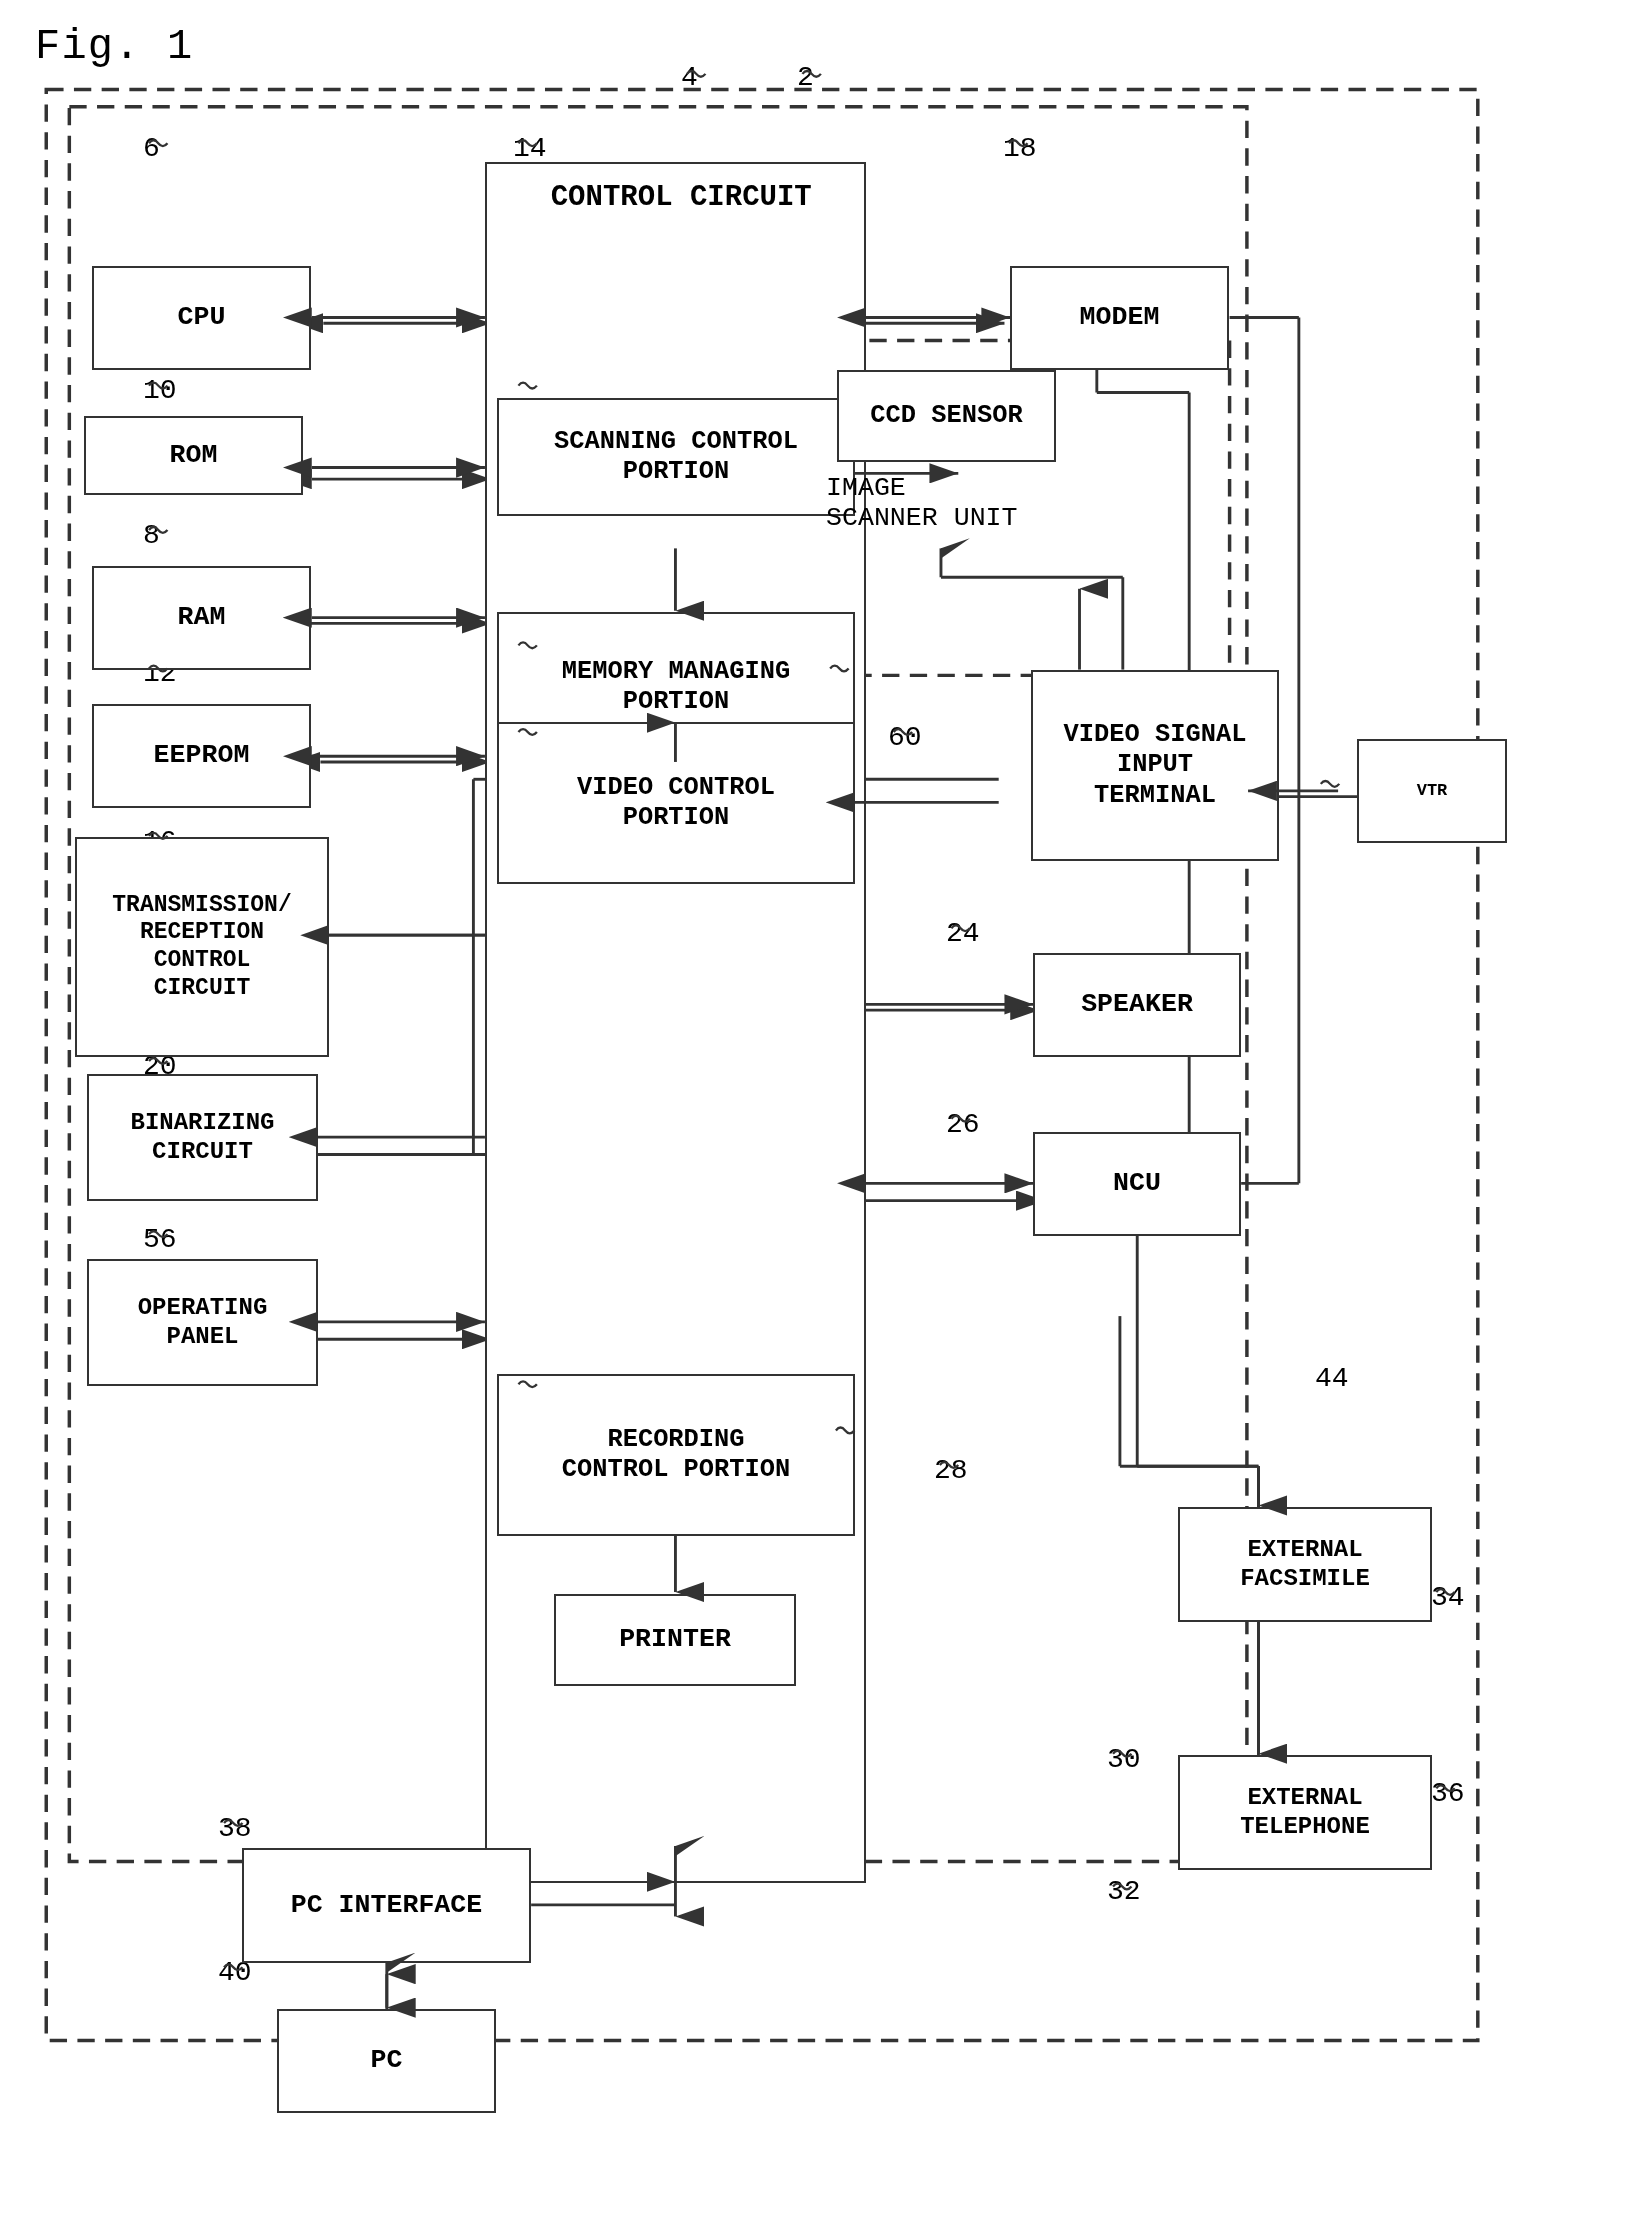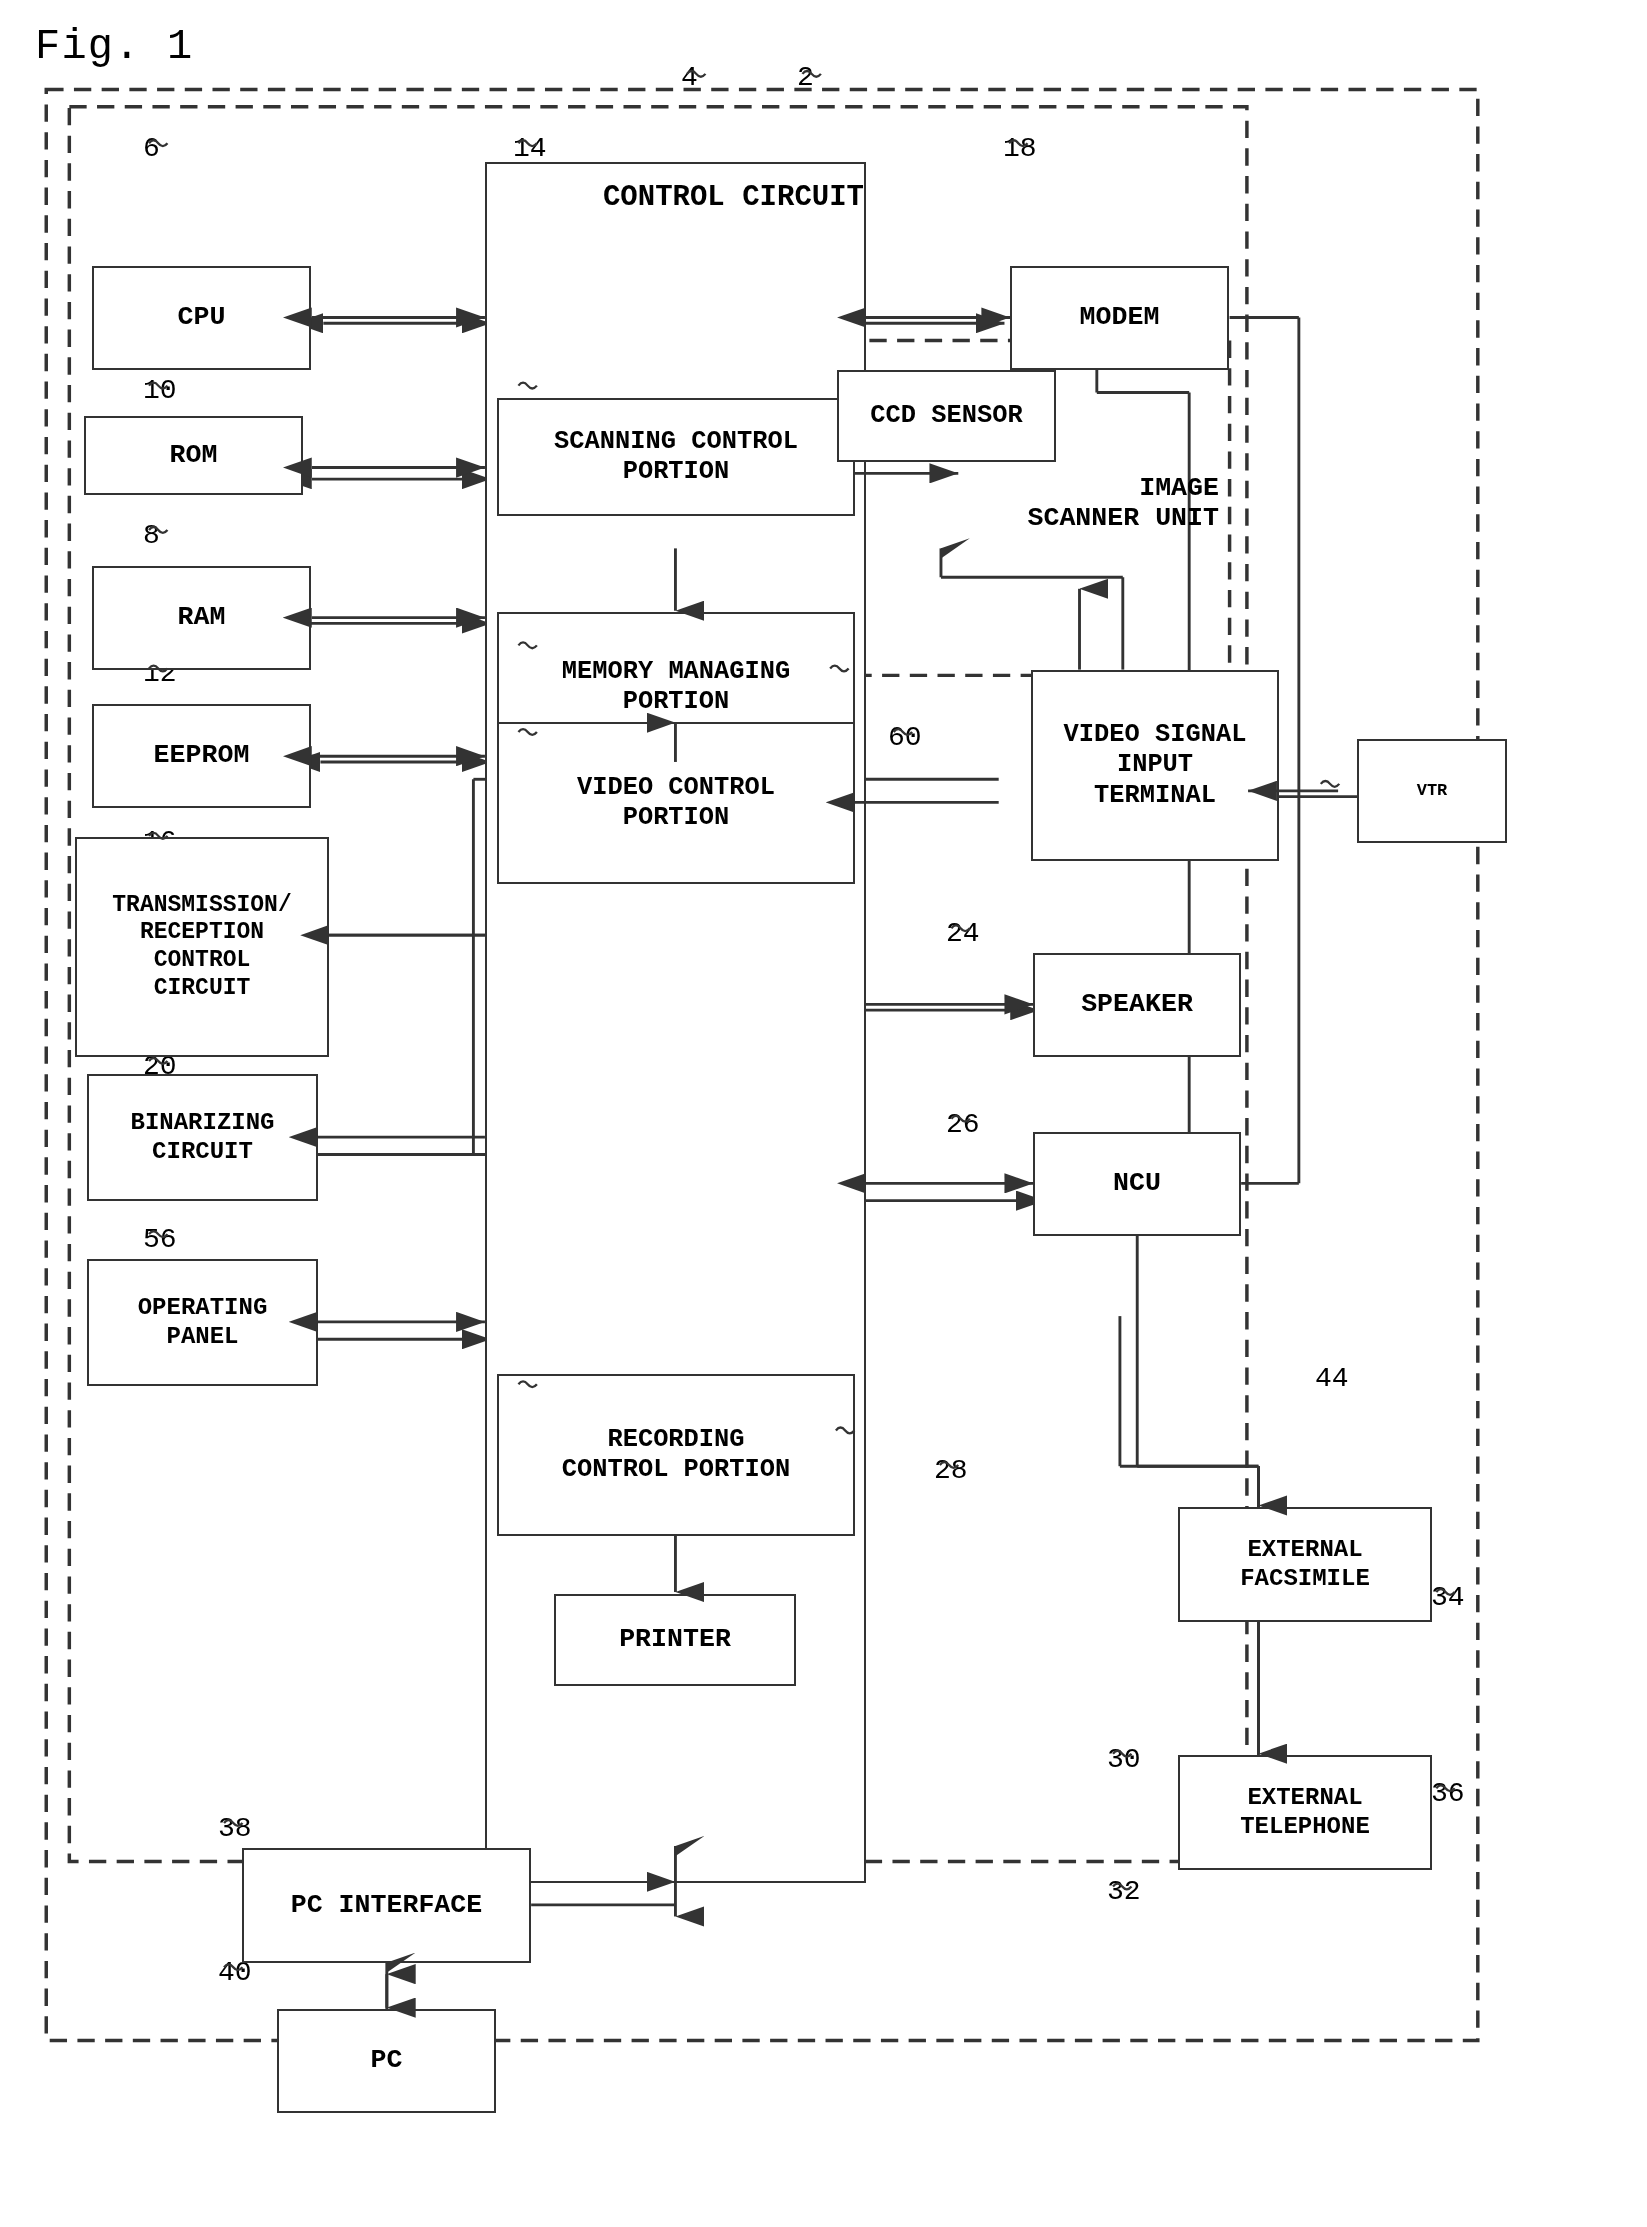--- a/index.html
+++ b/index.html
@@ -212,7 +212,7 @@
 PANEL</span>
 </div>
 
-<div class="block" style="top:162px; left:485px; width:381px; height:1721px; font-size:29px; align-items:flex-start; padding-top:17.3px; padding-left:11.5px;justify-content:flex-end;">
+<div class="block" style="top:162px; left:485px; width:381px; height:1721px; font-size:29px; align-items:flex-start; padding-top:17.3px; padding-left:11.5px;">
   <span style="writing-mode:horizontal-tb;">CONTROL CIRCUIT</span>
 </div>
 

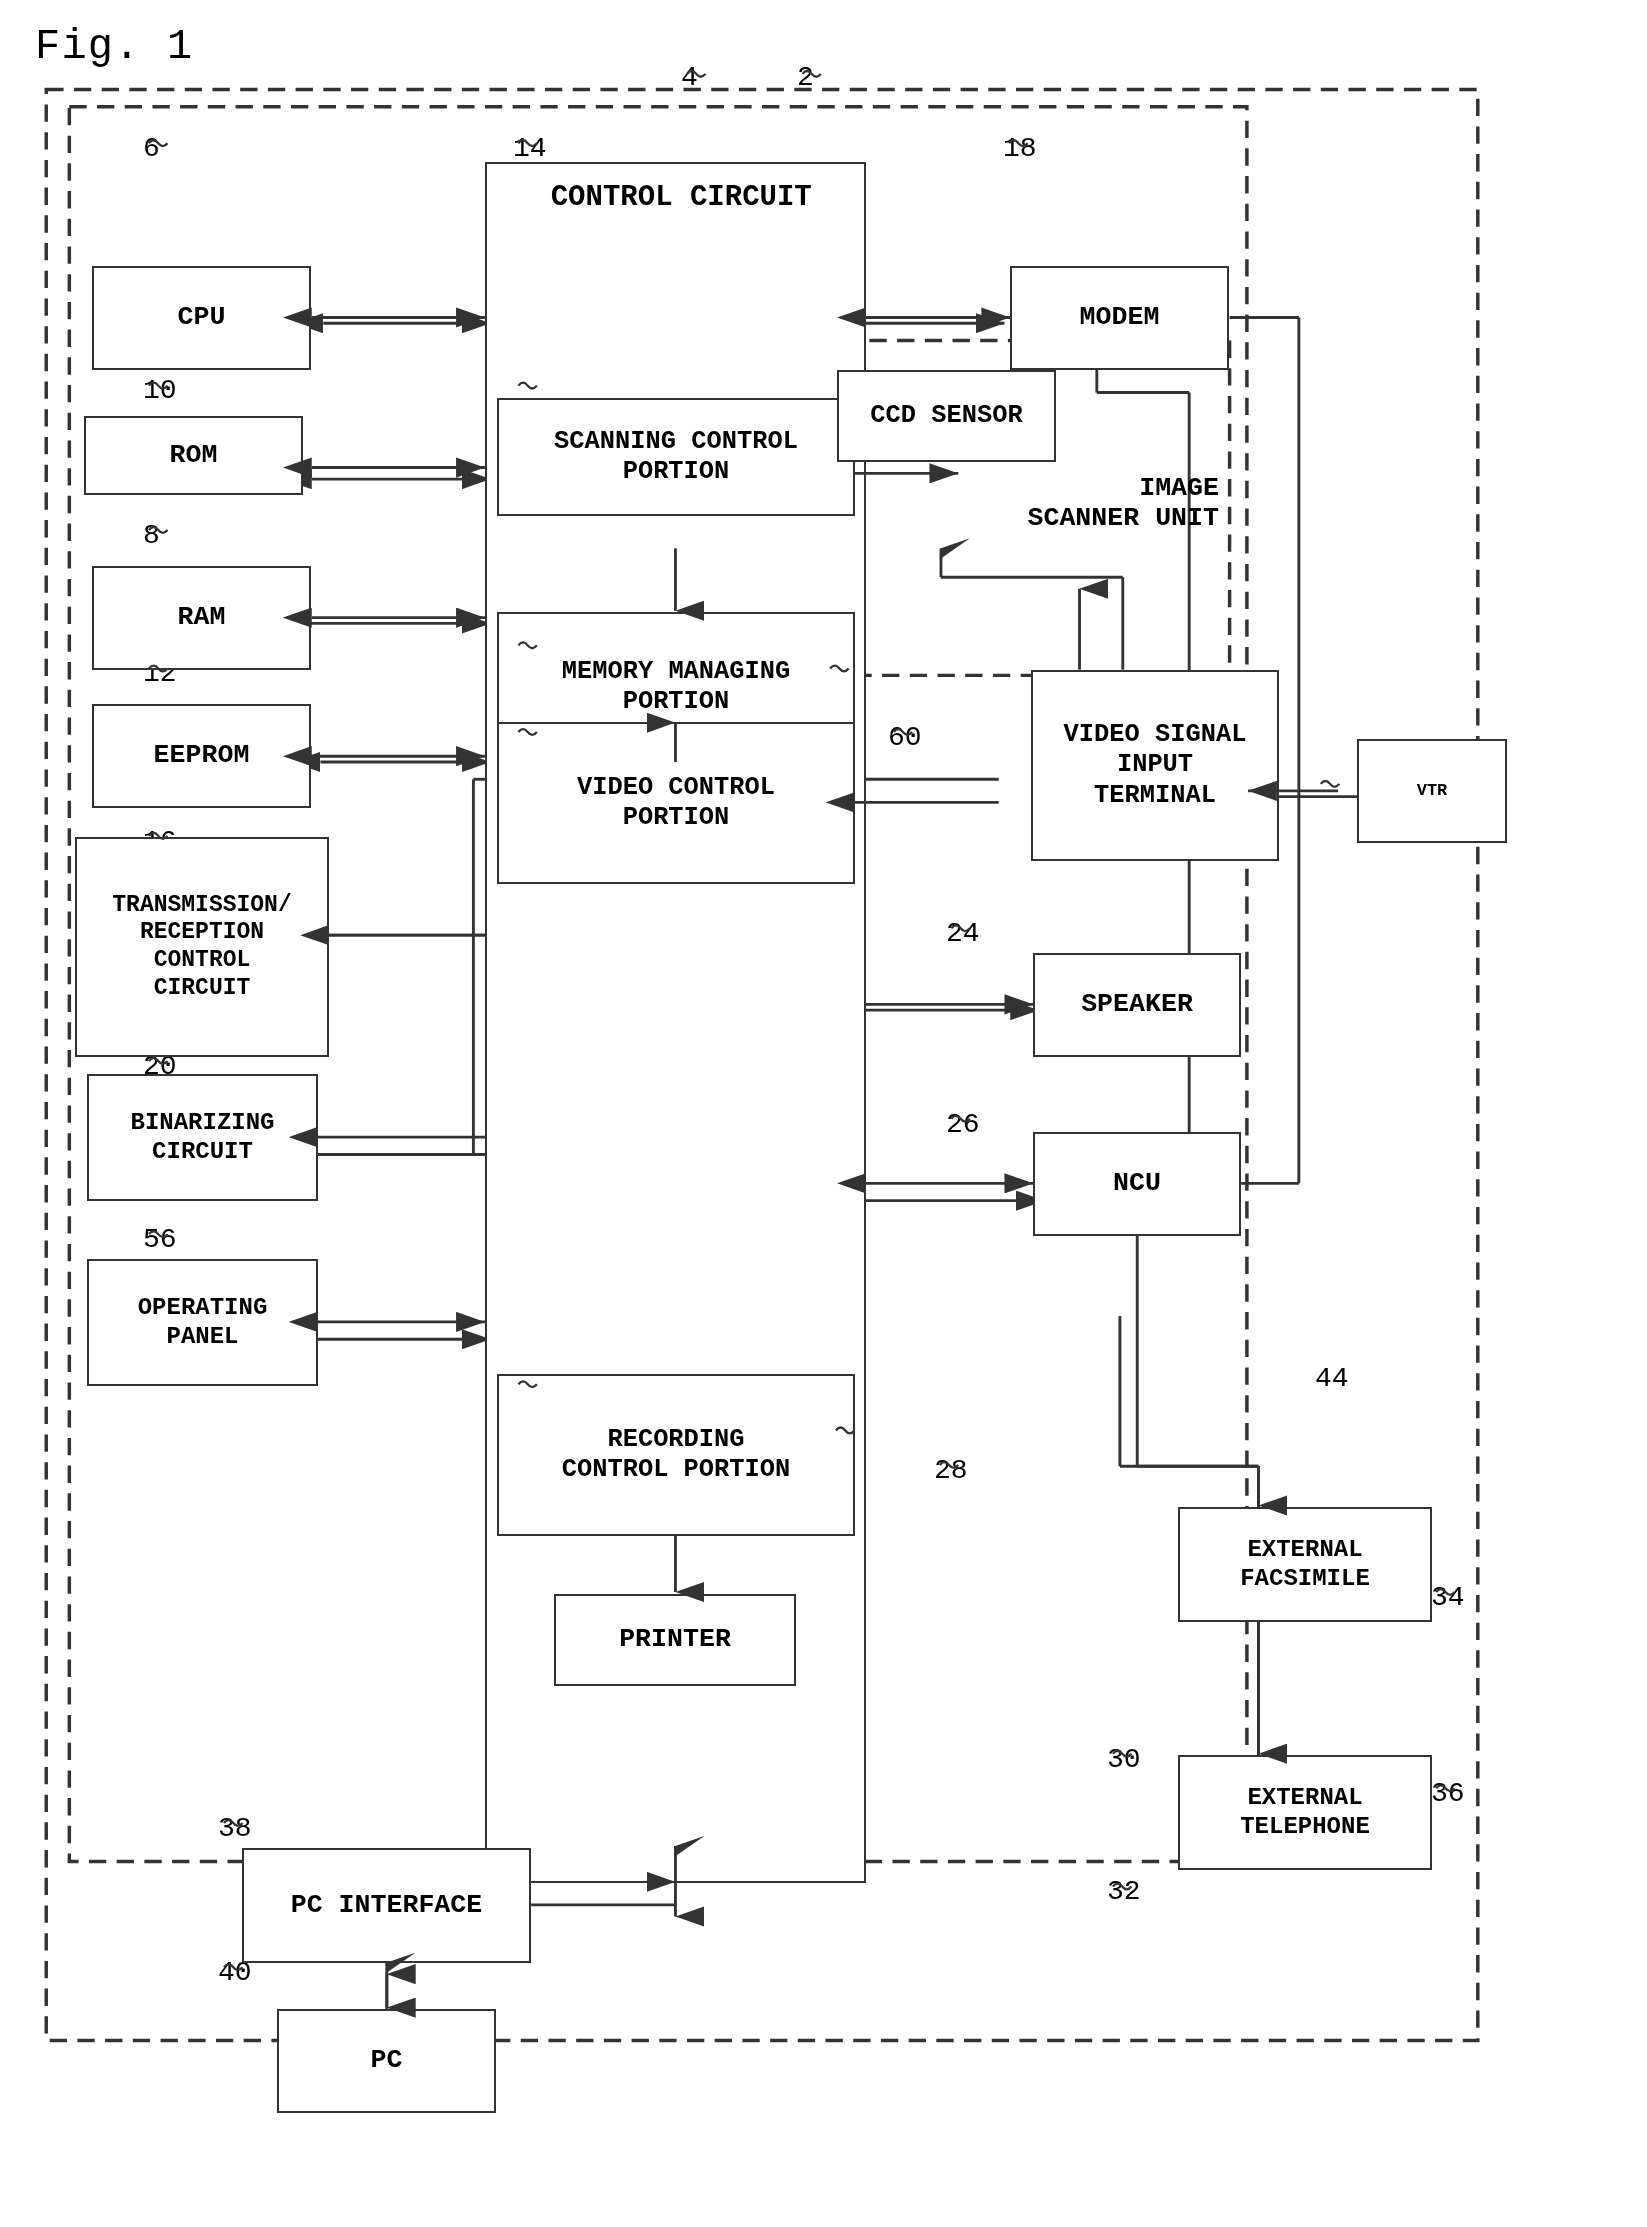--- a/index.html
+++ b/index.html
@@ -248,7 +248,7 @@
   <span>CCD SENSOR</span>
 </div>
 
-<div style="position:absolute; top:473px; left:826px; width:393px; text-align:right; font-size:26.6px; font-weight:bold; font-family:'Courier New',Courier,monospace;">
+<div style="position:absolute; top:473px; left:826px; width:393px; text-align:left; font-size:26.6px; font-weight:normal; font-family:'Courier New',Courier,monospace;">
   <span style="white-space:pre-line;">IMAGE
 SCANNER UNIT</span>
 </div>

